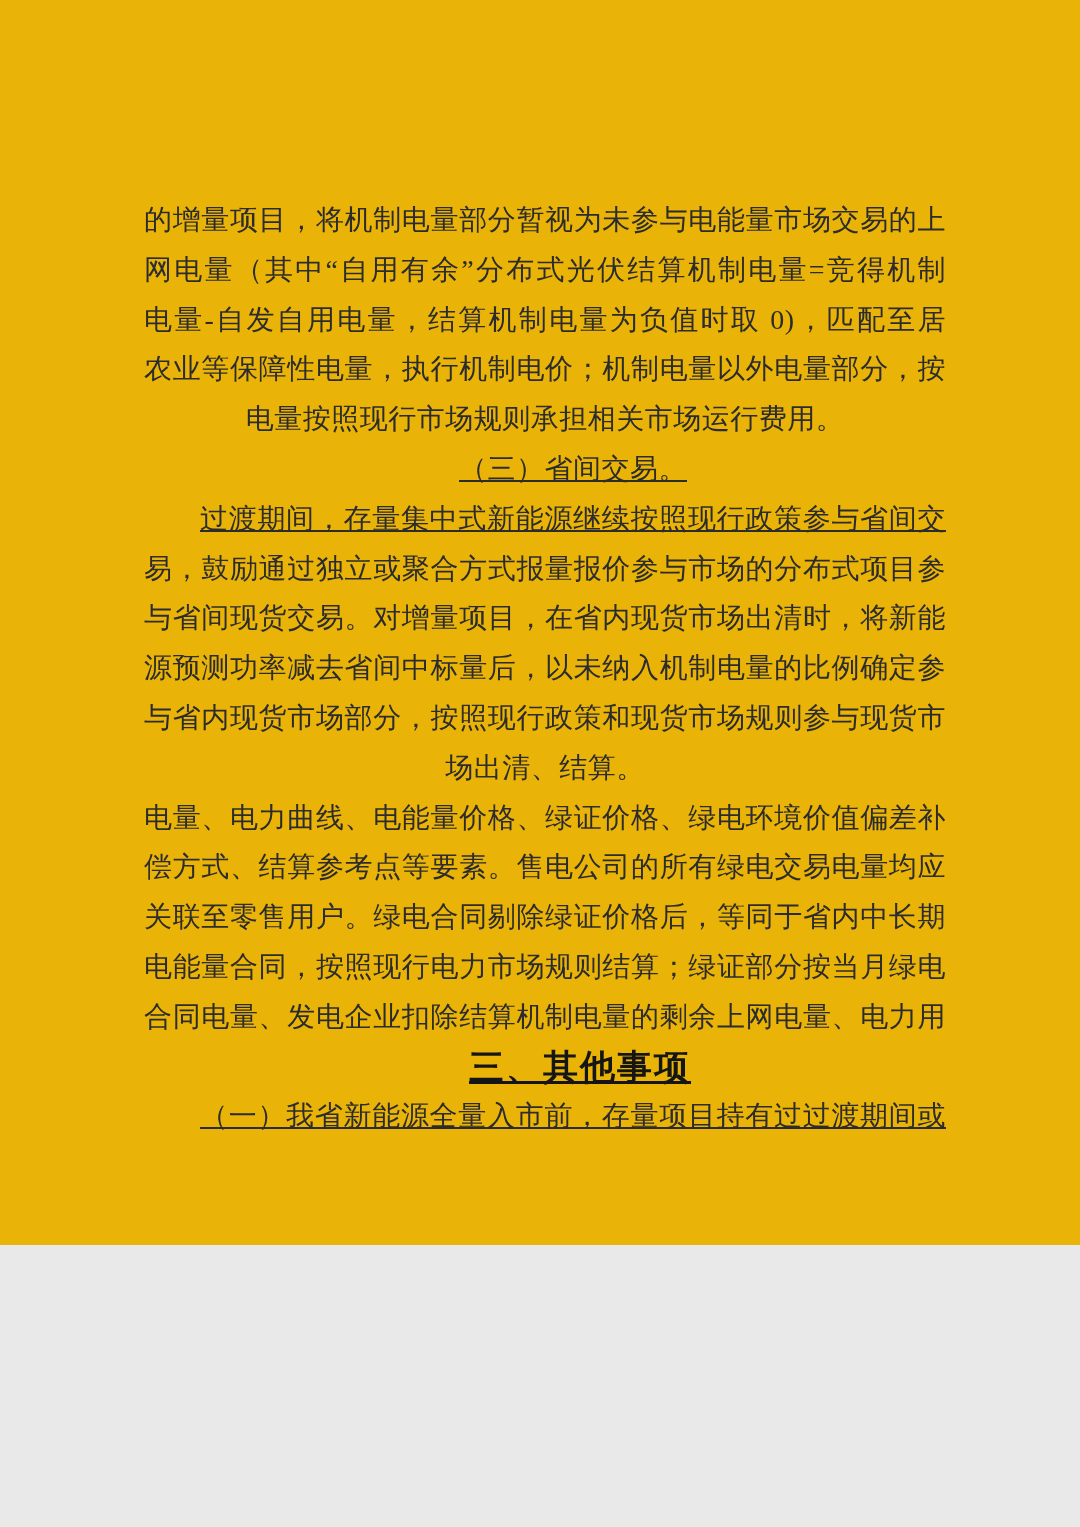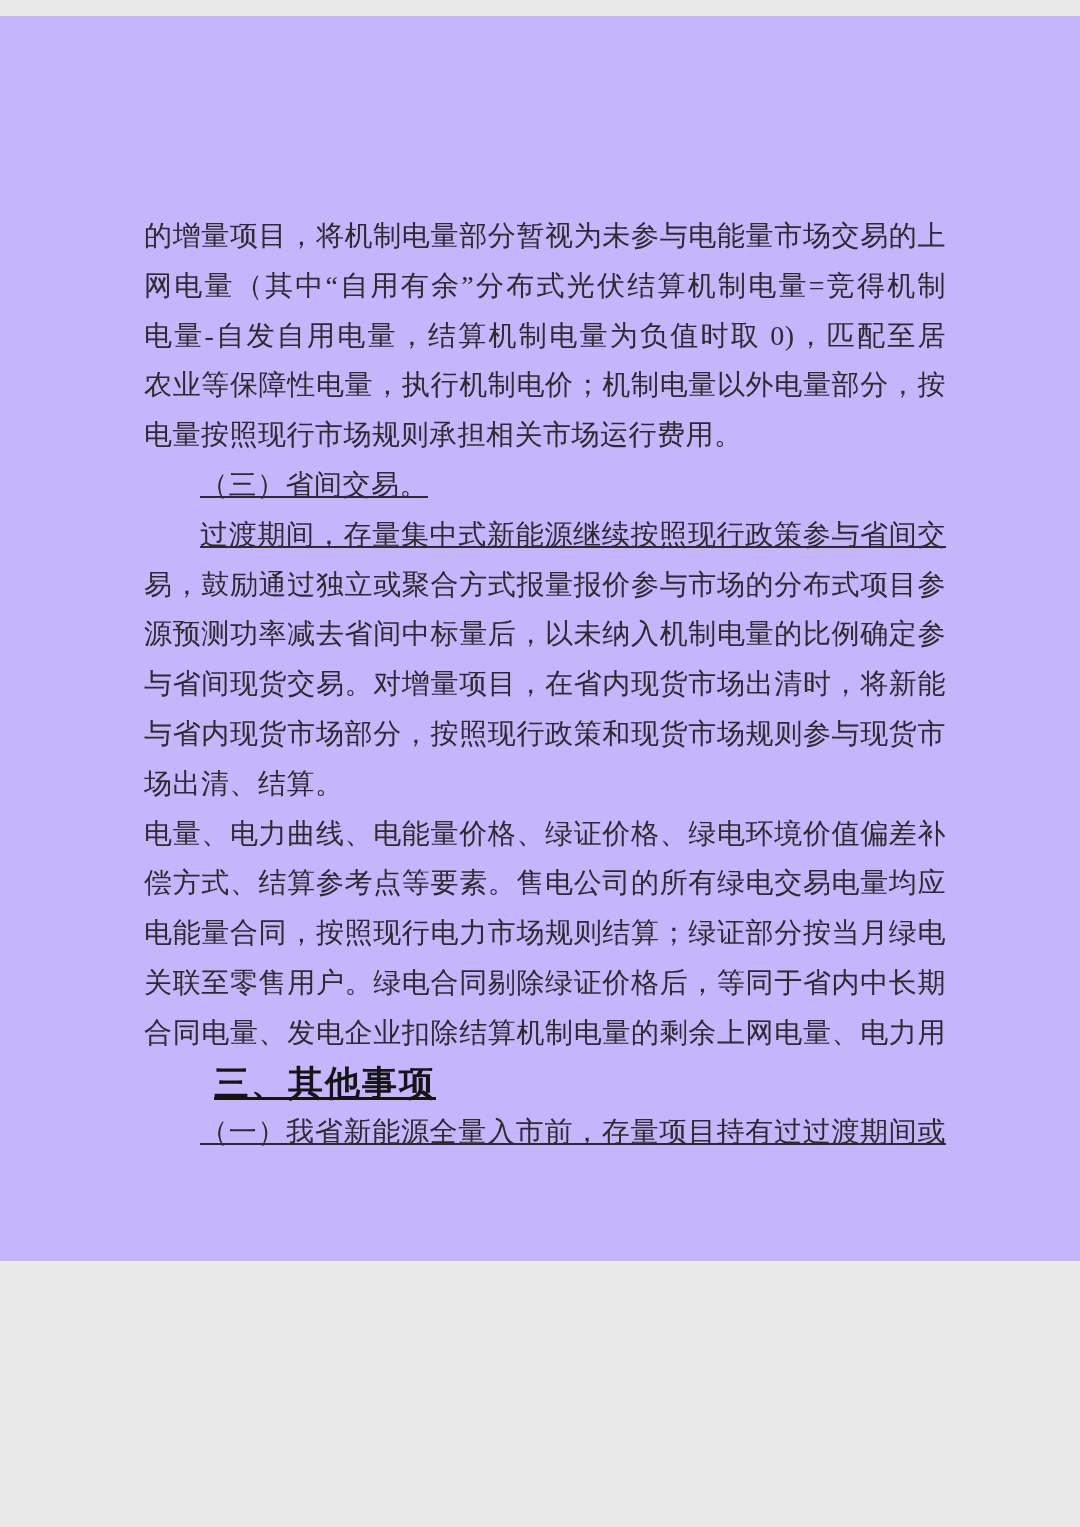--- a/index.html
+++ b/index.html
@@ -11,8 +11,8 @@
     position: relative;
     width: 1080px;
     height: 1245px;
-    margin: 16px auto;
-    background: #c4b5fd;
+    margin: 0 auto;
+    background: #eab308;
     overflow: hidden;
     font-family: "Liberation Serif", "DejaVu Serif", serif;
     color: #2c2c2c;

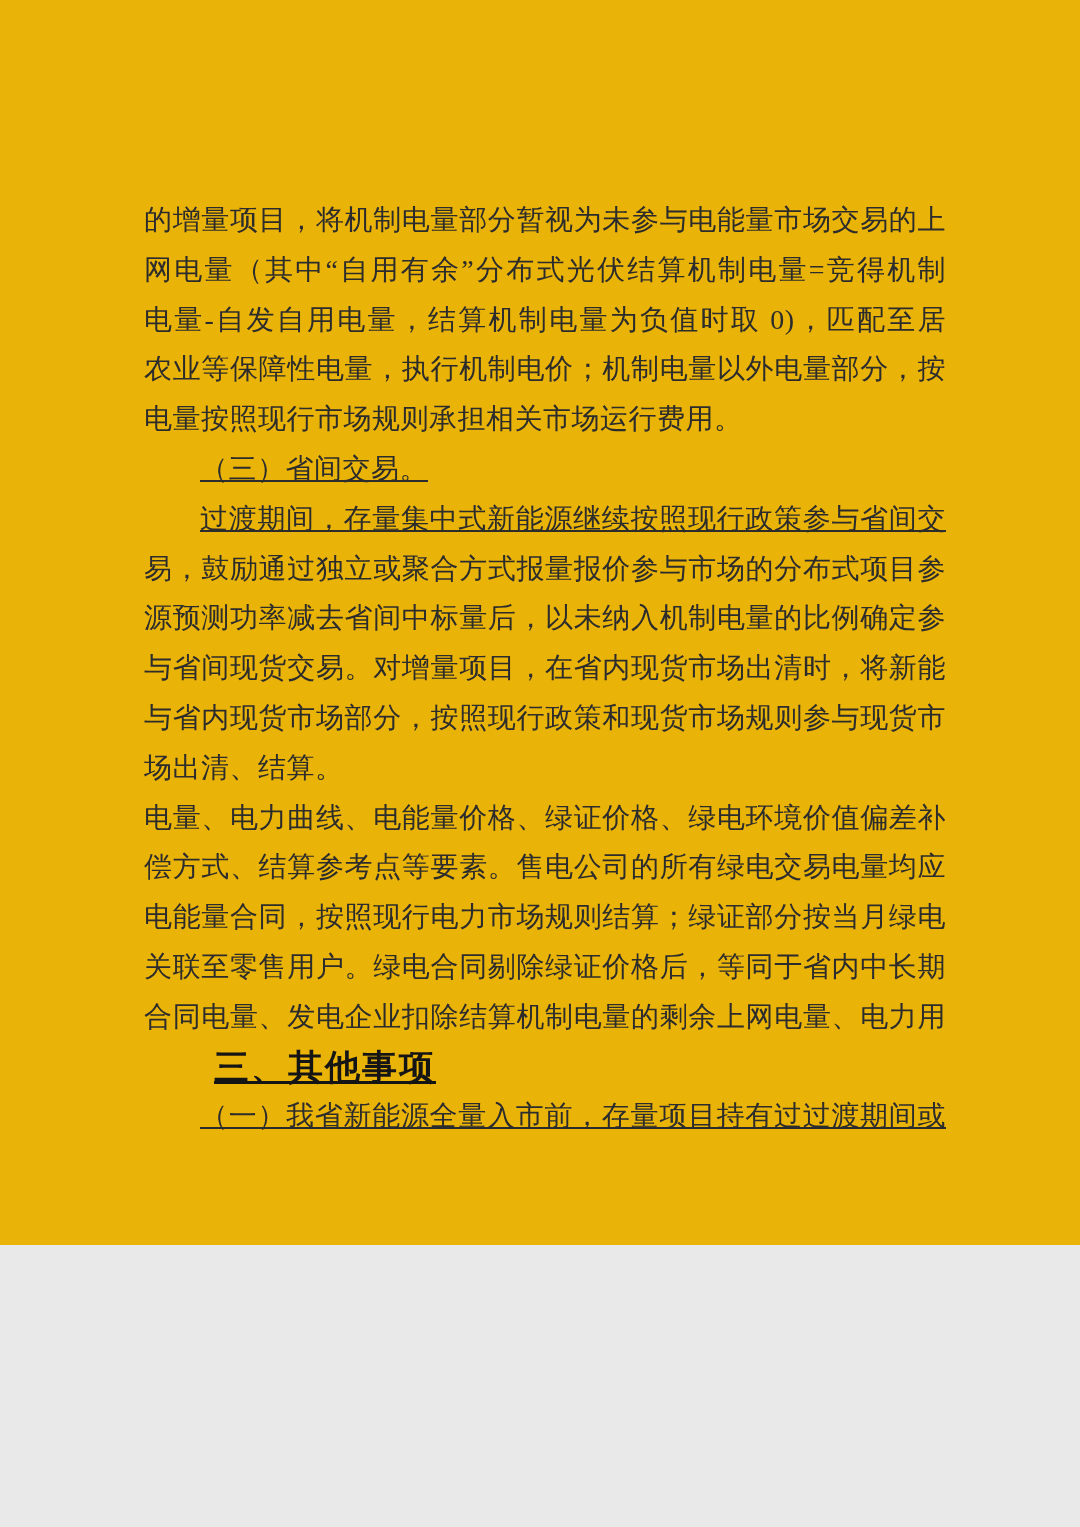--- a/index.html
+++ b/index.html
@@ -30,7 +30,7 @@
     line-height: 49.8px;
     overflow: hidden;
     white-space: normal;
-    text-align: left;
+    text-align: center;
     letter-spacing: 0.5px;
   }
   .fill {

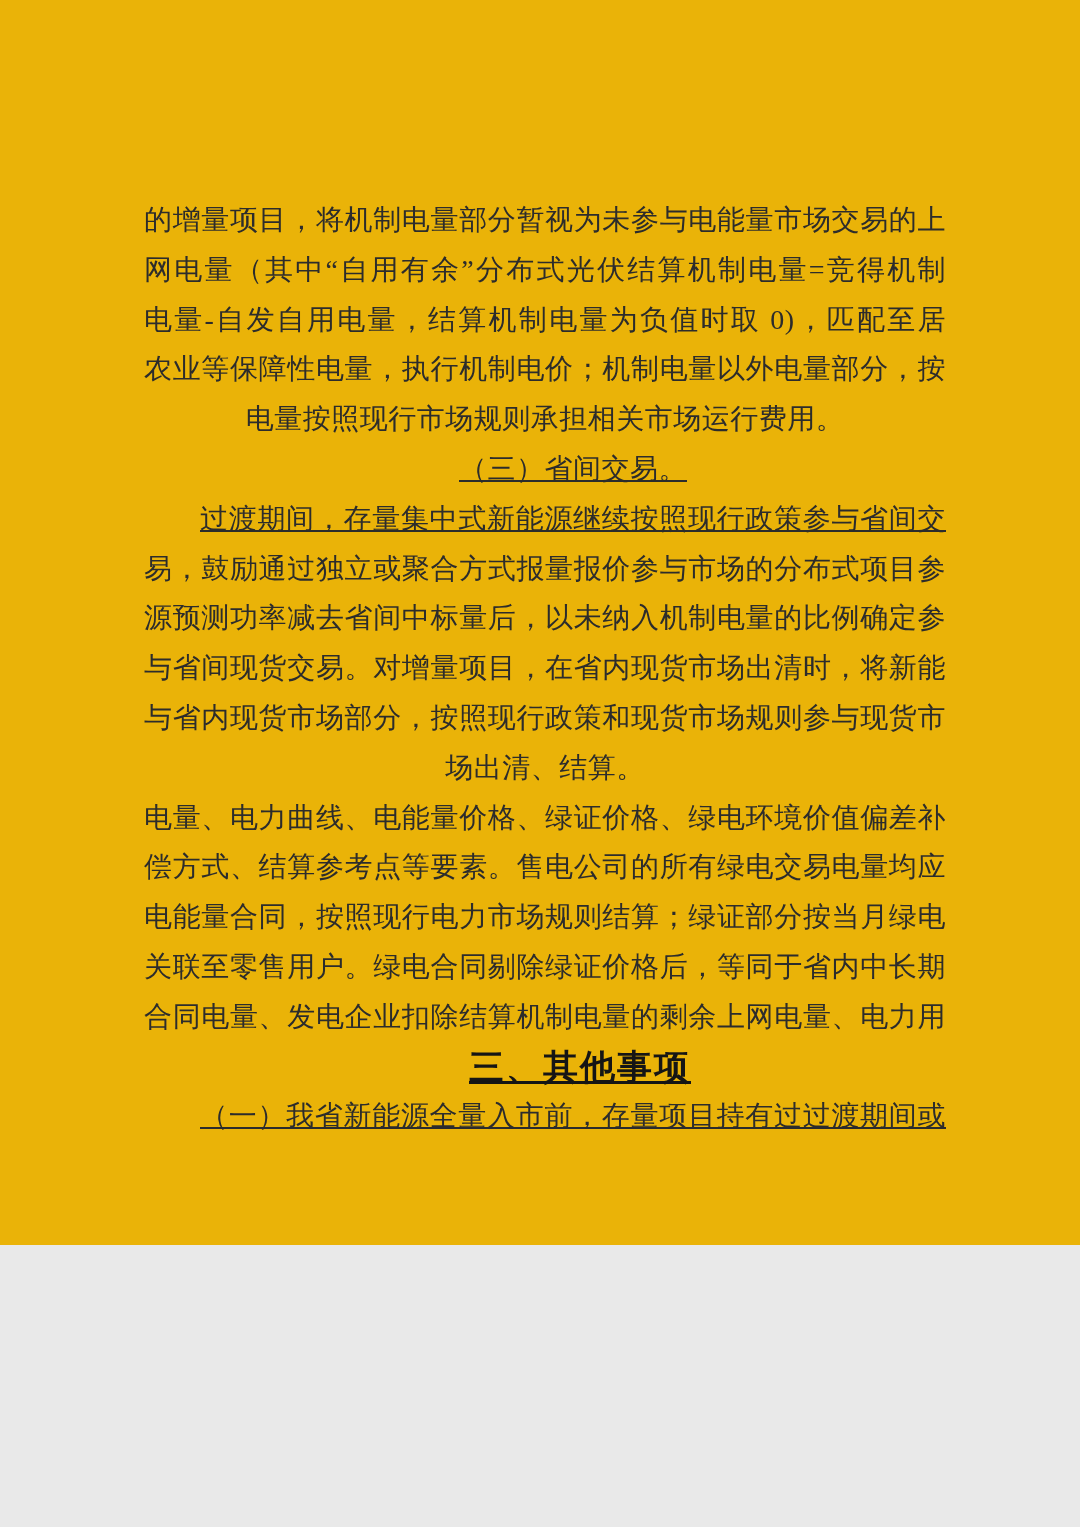--- a/index.html
+++ b/index.html
@@ -73,8 +73,8 @@
     <div class="line indent">（三）省间交易。</div>
     <div class="line fill indent">过渡期间，存量集中式新能源继续按照现行政策参与省间交</div>
     <div class="line fill">易，鼓励通过独立或聚合方式报量报价参与市场的分布式项目参</div>
+    <div class="line fill">与省间现货交易。对增量项目，在省内现货市场出清时，将新能</div>
     <div class="line fill">源预测功率减去省间中标量后，以未纳入机制电量的比例确定参</div>
-    <div class="line fill">与省间现货交易。对增量项目，在省内现货市场出清时，将新能</div>
     <div class="line fill">与省内现货市场部分，按照现行政策和现货市场规则参与现货市</div>
     <div class="line">场出清、结算。</div>
     <div class="line fill">电量、电力曲线、电能量价格、绿证价格、绿电环境价值偏差补</div>

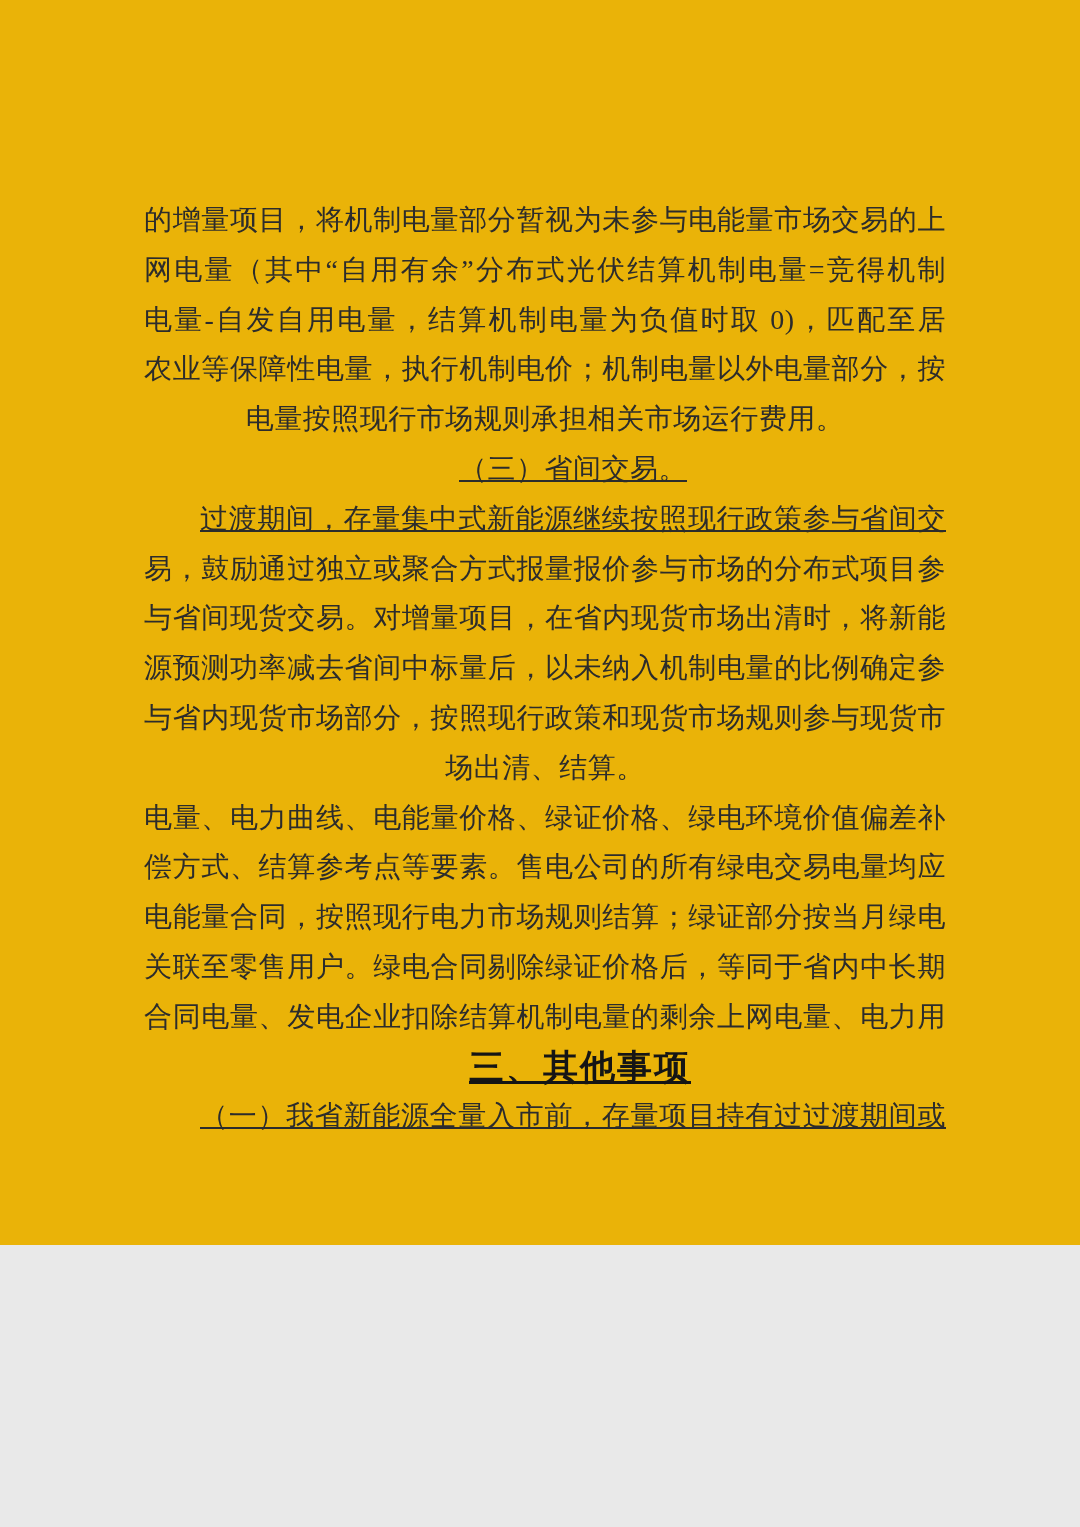--- a/index.html
+++ b/index.html
@@ -79,8 +79,8 @@
     <div class="line">场出清、结算。</div>
     <div class="line fill">电量、电力曲线、电能量价格、绿证价格、绿电环境价值偏差补</div>
     <div class="line fill">偿方式、结算参考点等要素。售电公司的所有绿电交易电量均应</div>
+    <div class="line fill">关联至零售用户。绿电合同剔除绿证价格后，等同于省内中长期</div>
     <div class="line fill">电能量合同，按照现行电力市场规则结算；绿证部分按当月绿电</div>
-    <div class="line fill">关联至零售用户。绿电合同剔除绿证价格后，等同于省内中长期</div>
     <div class="line fill">合同电量、发电企业扣除结算机制电量的剩余上网电量、电力用</div>
     <div class="line indent bold-heading">三、其他事项</div>
     <div class="line fill indent">（一）我省新能源全量入市前，存量项目持有过过渡期间或</div>

